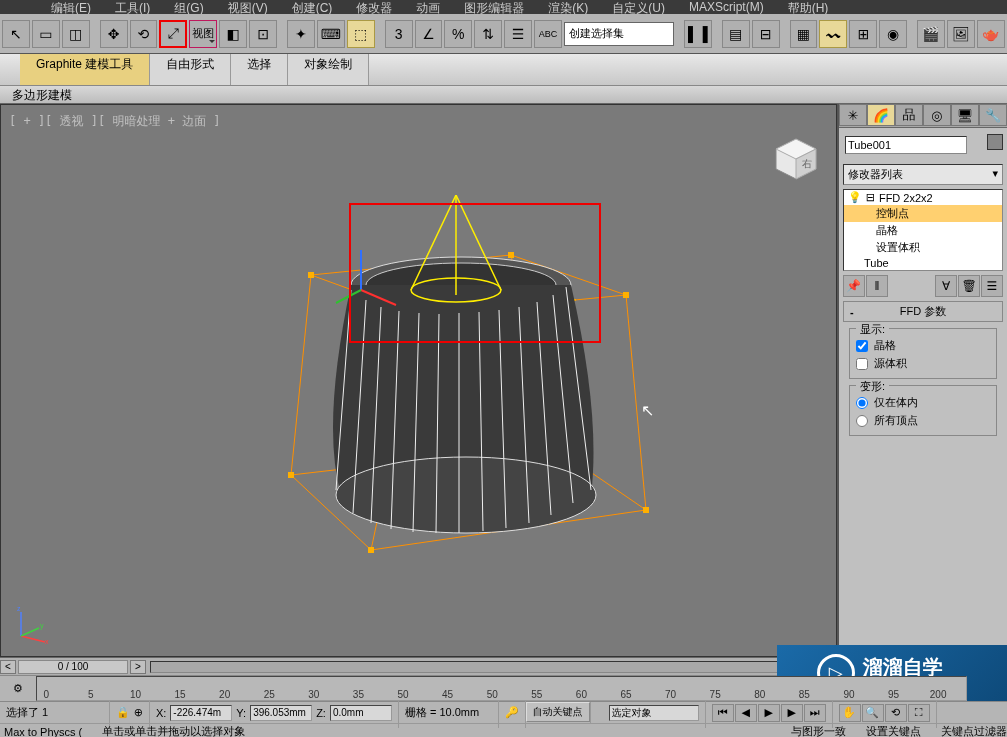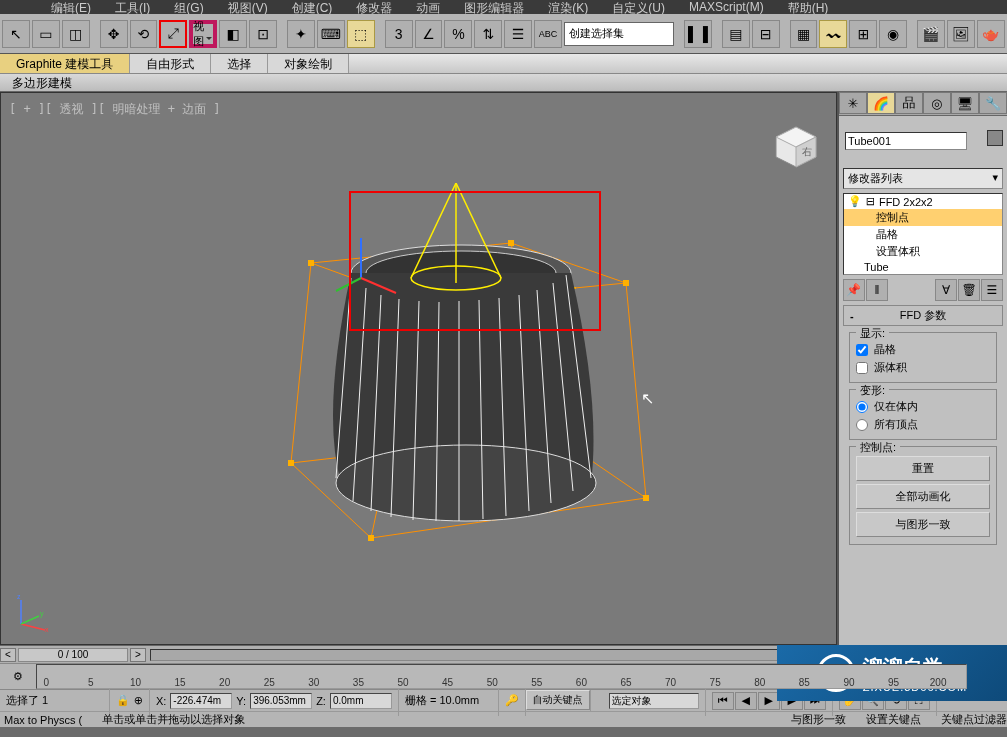--- a/index.html
+++ b/index.html
@@ -15,7 +15,7 @@
 .tb-btn.active { background: #e8d898; border: 1px solid #aa9944; }
 .tb-btn.hl { border: 2px solid #e00; }
 .tb-sep { width: 6px; }
-.tb-dd { width: 28px; height: 28px; background: #b0b0b0; border: 4px solid #be185d; display: flex; align-items: center; justify-content: center; position: relative; }
+.tb-dd { width: 28px; height: 28px; background: #b0b0b0; border: 1px solid #be185d; display: flex; align-items: center; justify-content: center; position: relative; }
 .tb-dd::after { content: ""; position: absolute; right: 1px; bottom: 1px; border: 3px solid transparent; border-top-color: #333; }
 .sel-set { width: 110px; height: 24px; background: #fff; border: 1px solid #666; font-size: 11px; padding: 0 4px; }
 

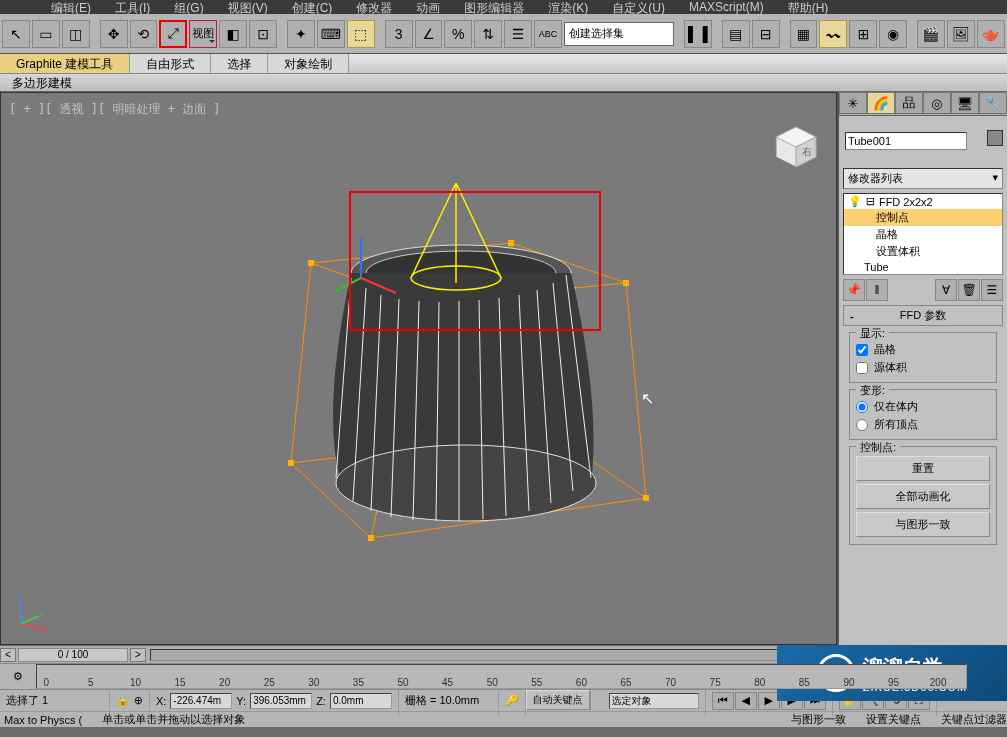--- a/index.html
+++ b/index.html
@@ -20,7 +20,7 @@
 .sel-set { width: 110px; height: 24px; background: #fff; border: 1px solid #666; font-size: 11px; padding: 0 4px; }
 
 
-.ribbon { background: linear-gradient(#e8e8e8, #c8c8c8); height: 20px; display: flex; border-bottom: 1px solid #888; }
+.ribbon { background: linear-gradient(#e8e8e8, #c8c8c8); height: 32px; display: flex; border-bottom: 1px solid #888; padding-left: 20px; }
 .ribbon-tab { padding: 2px 16px; background: #d8d8d8; border-right: 1px solid #999; font-size: 12px; }
 .ribbon-tab.active { background: #e8d080; }
 .subribbon { background: linear-gradient(#d8d8d8, #bcbcbc); height: 18px; display: flex; padding-left: 6px; font-size: 12px; border-bottom: 1px solid #666; }

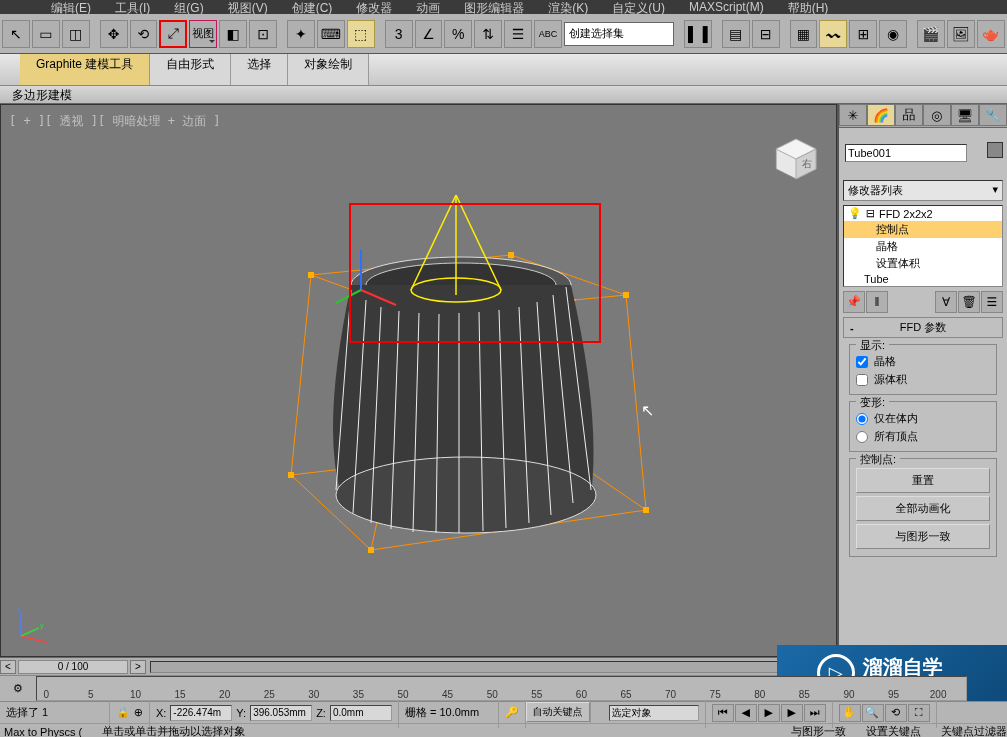--- a/index.html
+++ b/index.html
@@ -45,7 +45,7 @@
 .cmd-tab.active { background: #e8d898; }
 .obj-name { margin: 2px; padding: 2px; background: #fff; border: 1px inset #888; height: 18px; font-size: 11px; display: flex; align-items: center; }
 .color-sw { width: 16px; height: 16px; background: #888; border: 1px solid #333; margin-left: auto; }
-.obj-name-row { display: flex; margin: 14px 4px; gap: 18px; }
+.obj-name-row { display: flex; margin: 6px 4px; gap: 18px; }
 .mod-list-label { background: #e5e5e5; border: 1px inset #888; margin: 2px 4px; padding: 2px 4px; font-size: 11px; display: flex; justify-content: space-between; }
 .mod-stack { background: #fff; border: 1px inset #888; margin: 2px 4px; height: 82px; font-size: 11px; }
 .mod-item { display: flex; align-items: center; padding: 1px 4px; gap: 4px; }

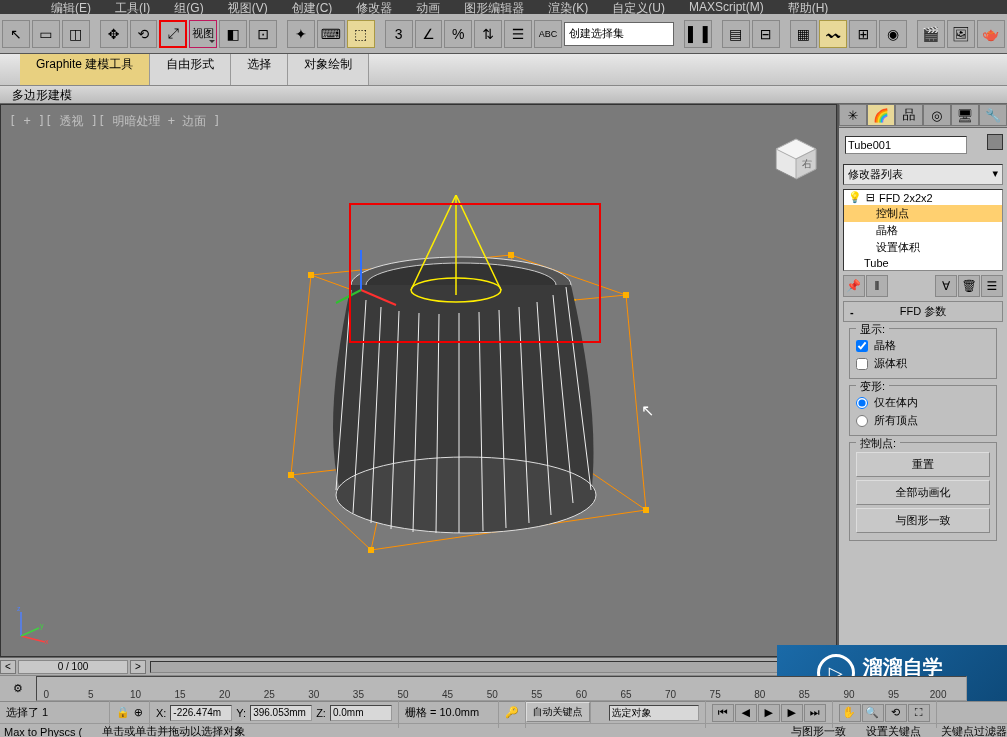--- a/index.html
+++ b/index.html
@@ -320,12 +320,6 @@
             <span>所有顶点</span>
           </label>
       </div>
-      <div class="grp">
-        <div class="grp-title">控制点:</div>
-        <button class="pbtn">重置</button>
-        <button class="pbtn">全部动画化</button>
-        <button class="pbtn">与图形一致</button>
-      </div>
     </div>
   </div>
 </div>

